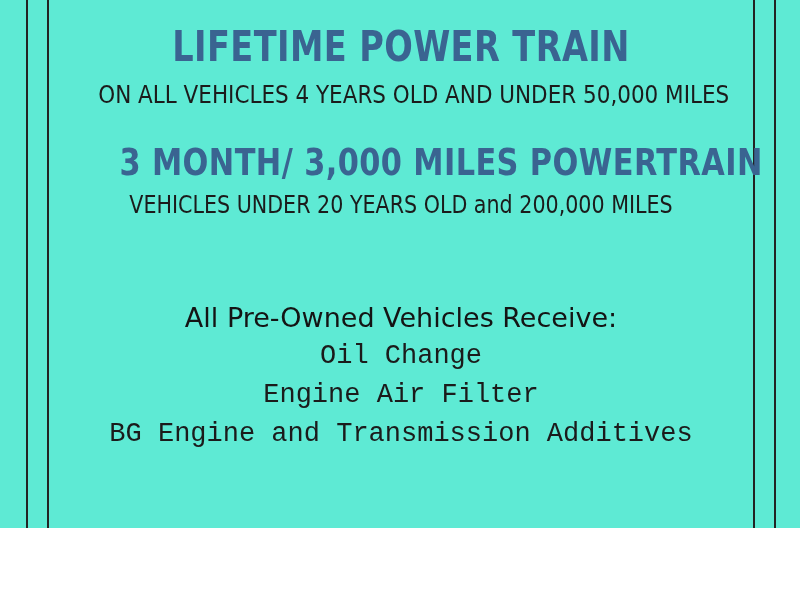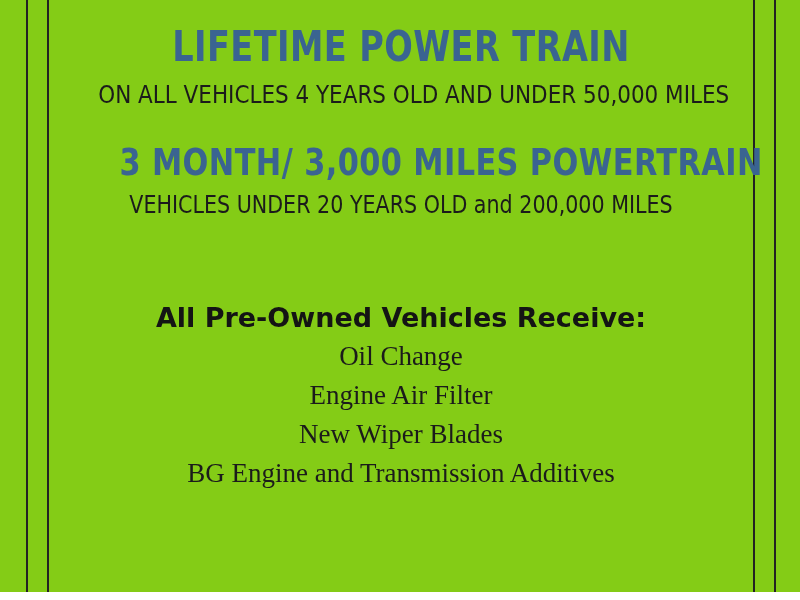--- a/index.html
+++ b/index.html
@@ -20,8 +20,8 @@
     position: absolute;
     left: 0; top: 0;
     width: 800px;
-    height: 592px;
-    background: #84cc16;
+    height: 528px;
+    background: #5eead4;
     overflow: hidden;
   }
 

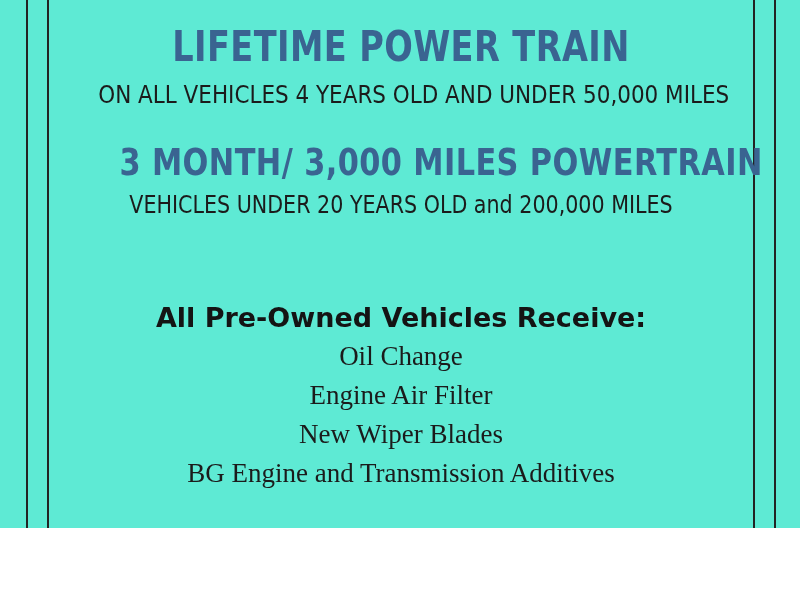--- a/index.html
+++ b/index.html
@@ -110,7 +110,7 @@
   #services-title {
     color: #141414;
     font-family: "DejaVu Sans", sans-serif;
-    font-weight: bold;
+    font-weight: normal;
     font-size: 27px;
     line-height: 39px;
     white-space: nowrap;

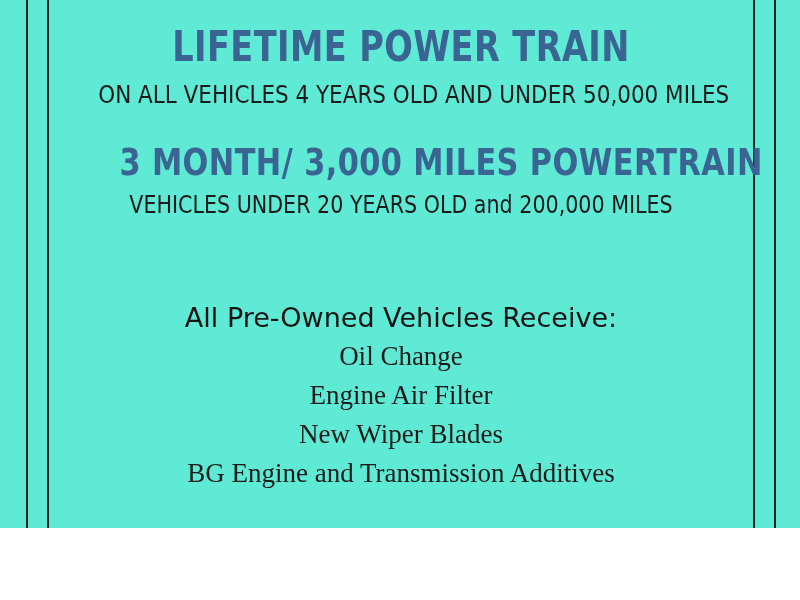--- a/index.html
+++ b/index.html
@@ -117,7 +117,7 @@
   }
   .service-item {
     color: #1b1b1b;
-    font-family: Liberation Serif, serif;
+    font-family: Liberation Mono, monospace;
     font-weight: normal;
     font-size: 27px;
     line-height: 39px;

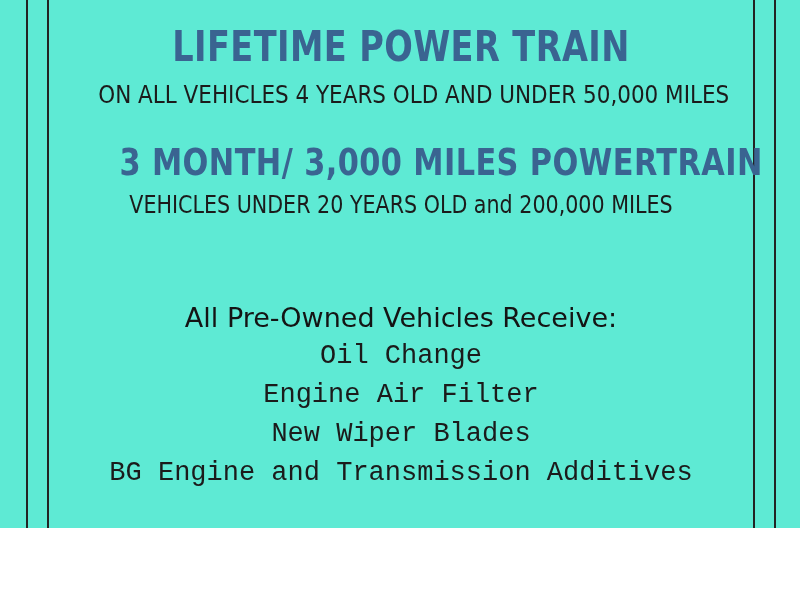--- a/index.html
+++ b/index.html
@@ -149,7 +149,6 @@
       <div id="services-list">
           <div class="service-item">Oil Change</div>
           <div class="service-item">Engine Air Filter</div>
-          <div class="service-item">New Wiper Blades</div>
           <div class="service-item">BG Engine and Transmission Additives</div>
         </div>
     </div>

